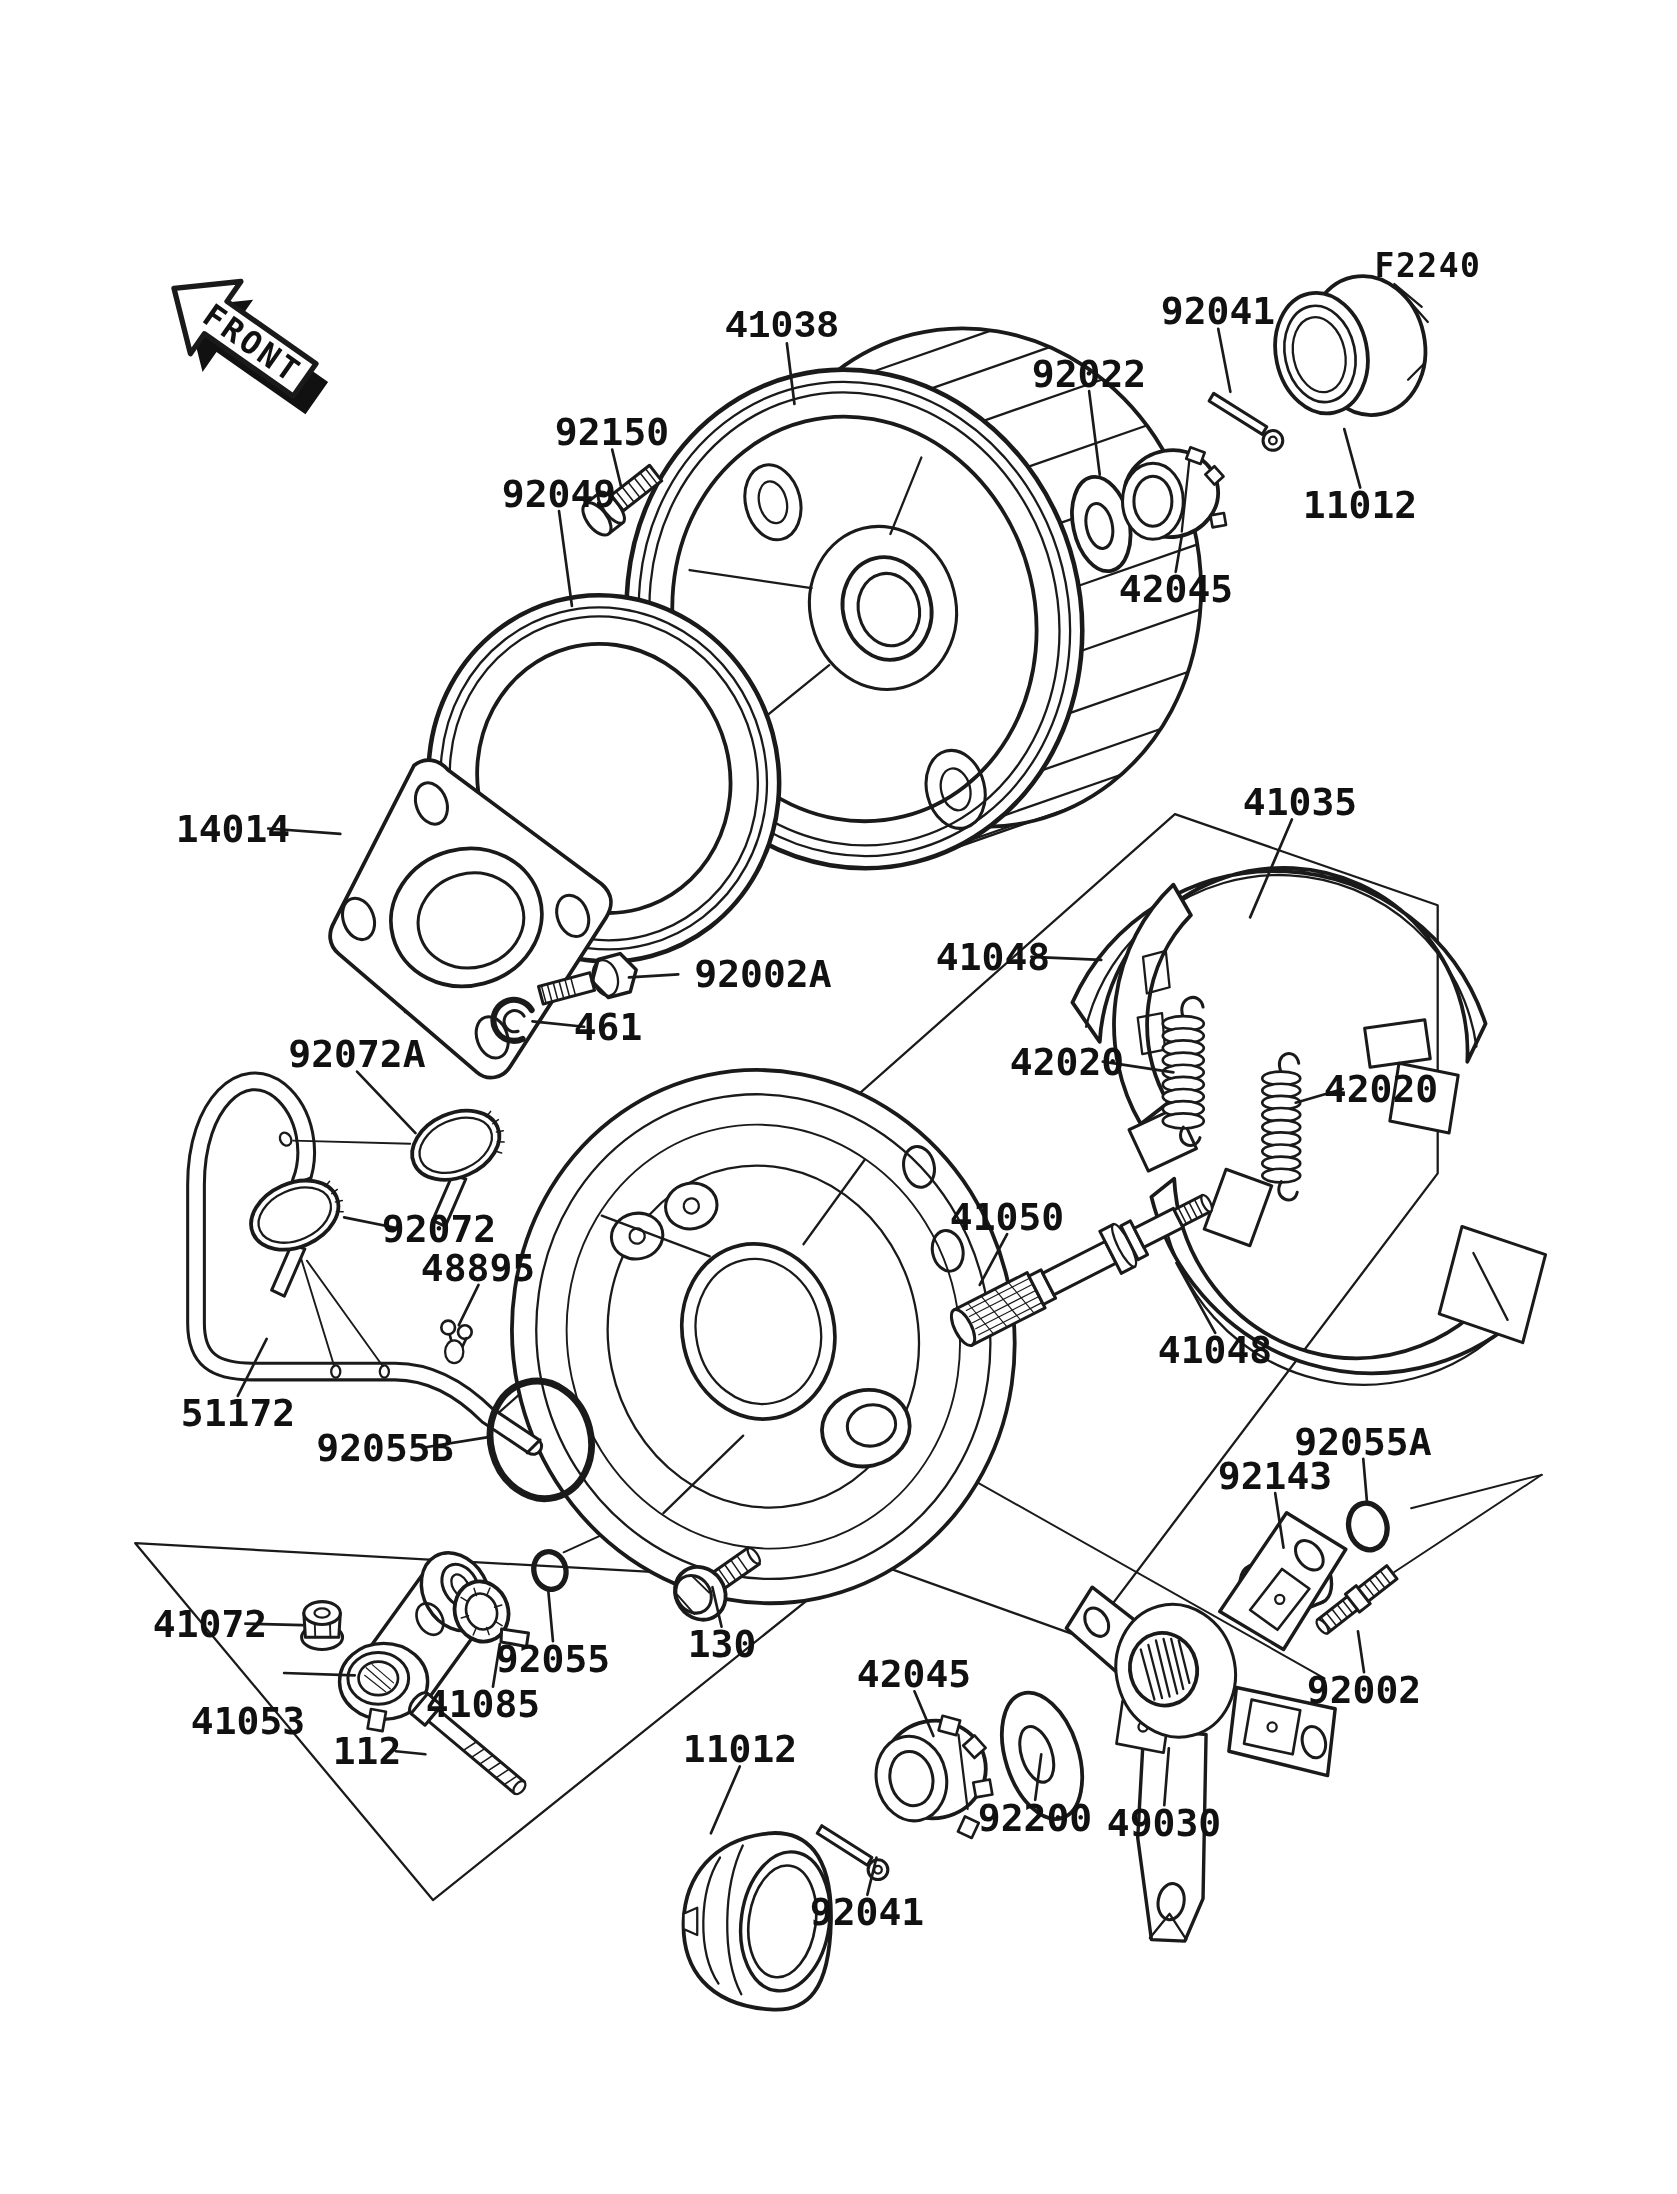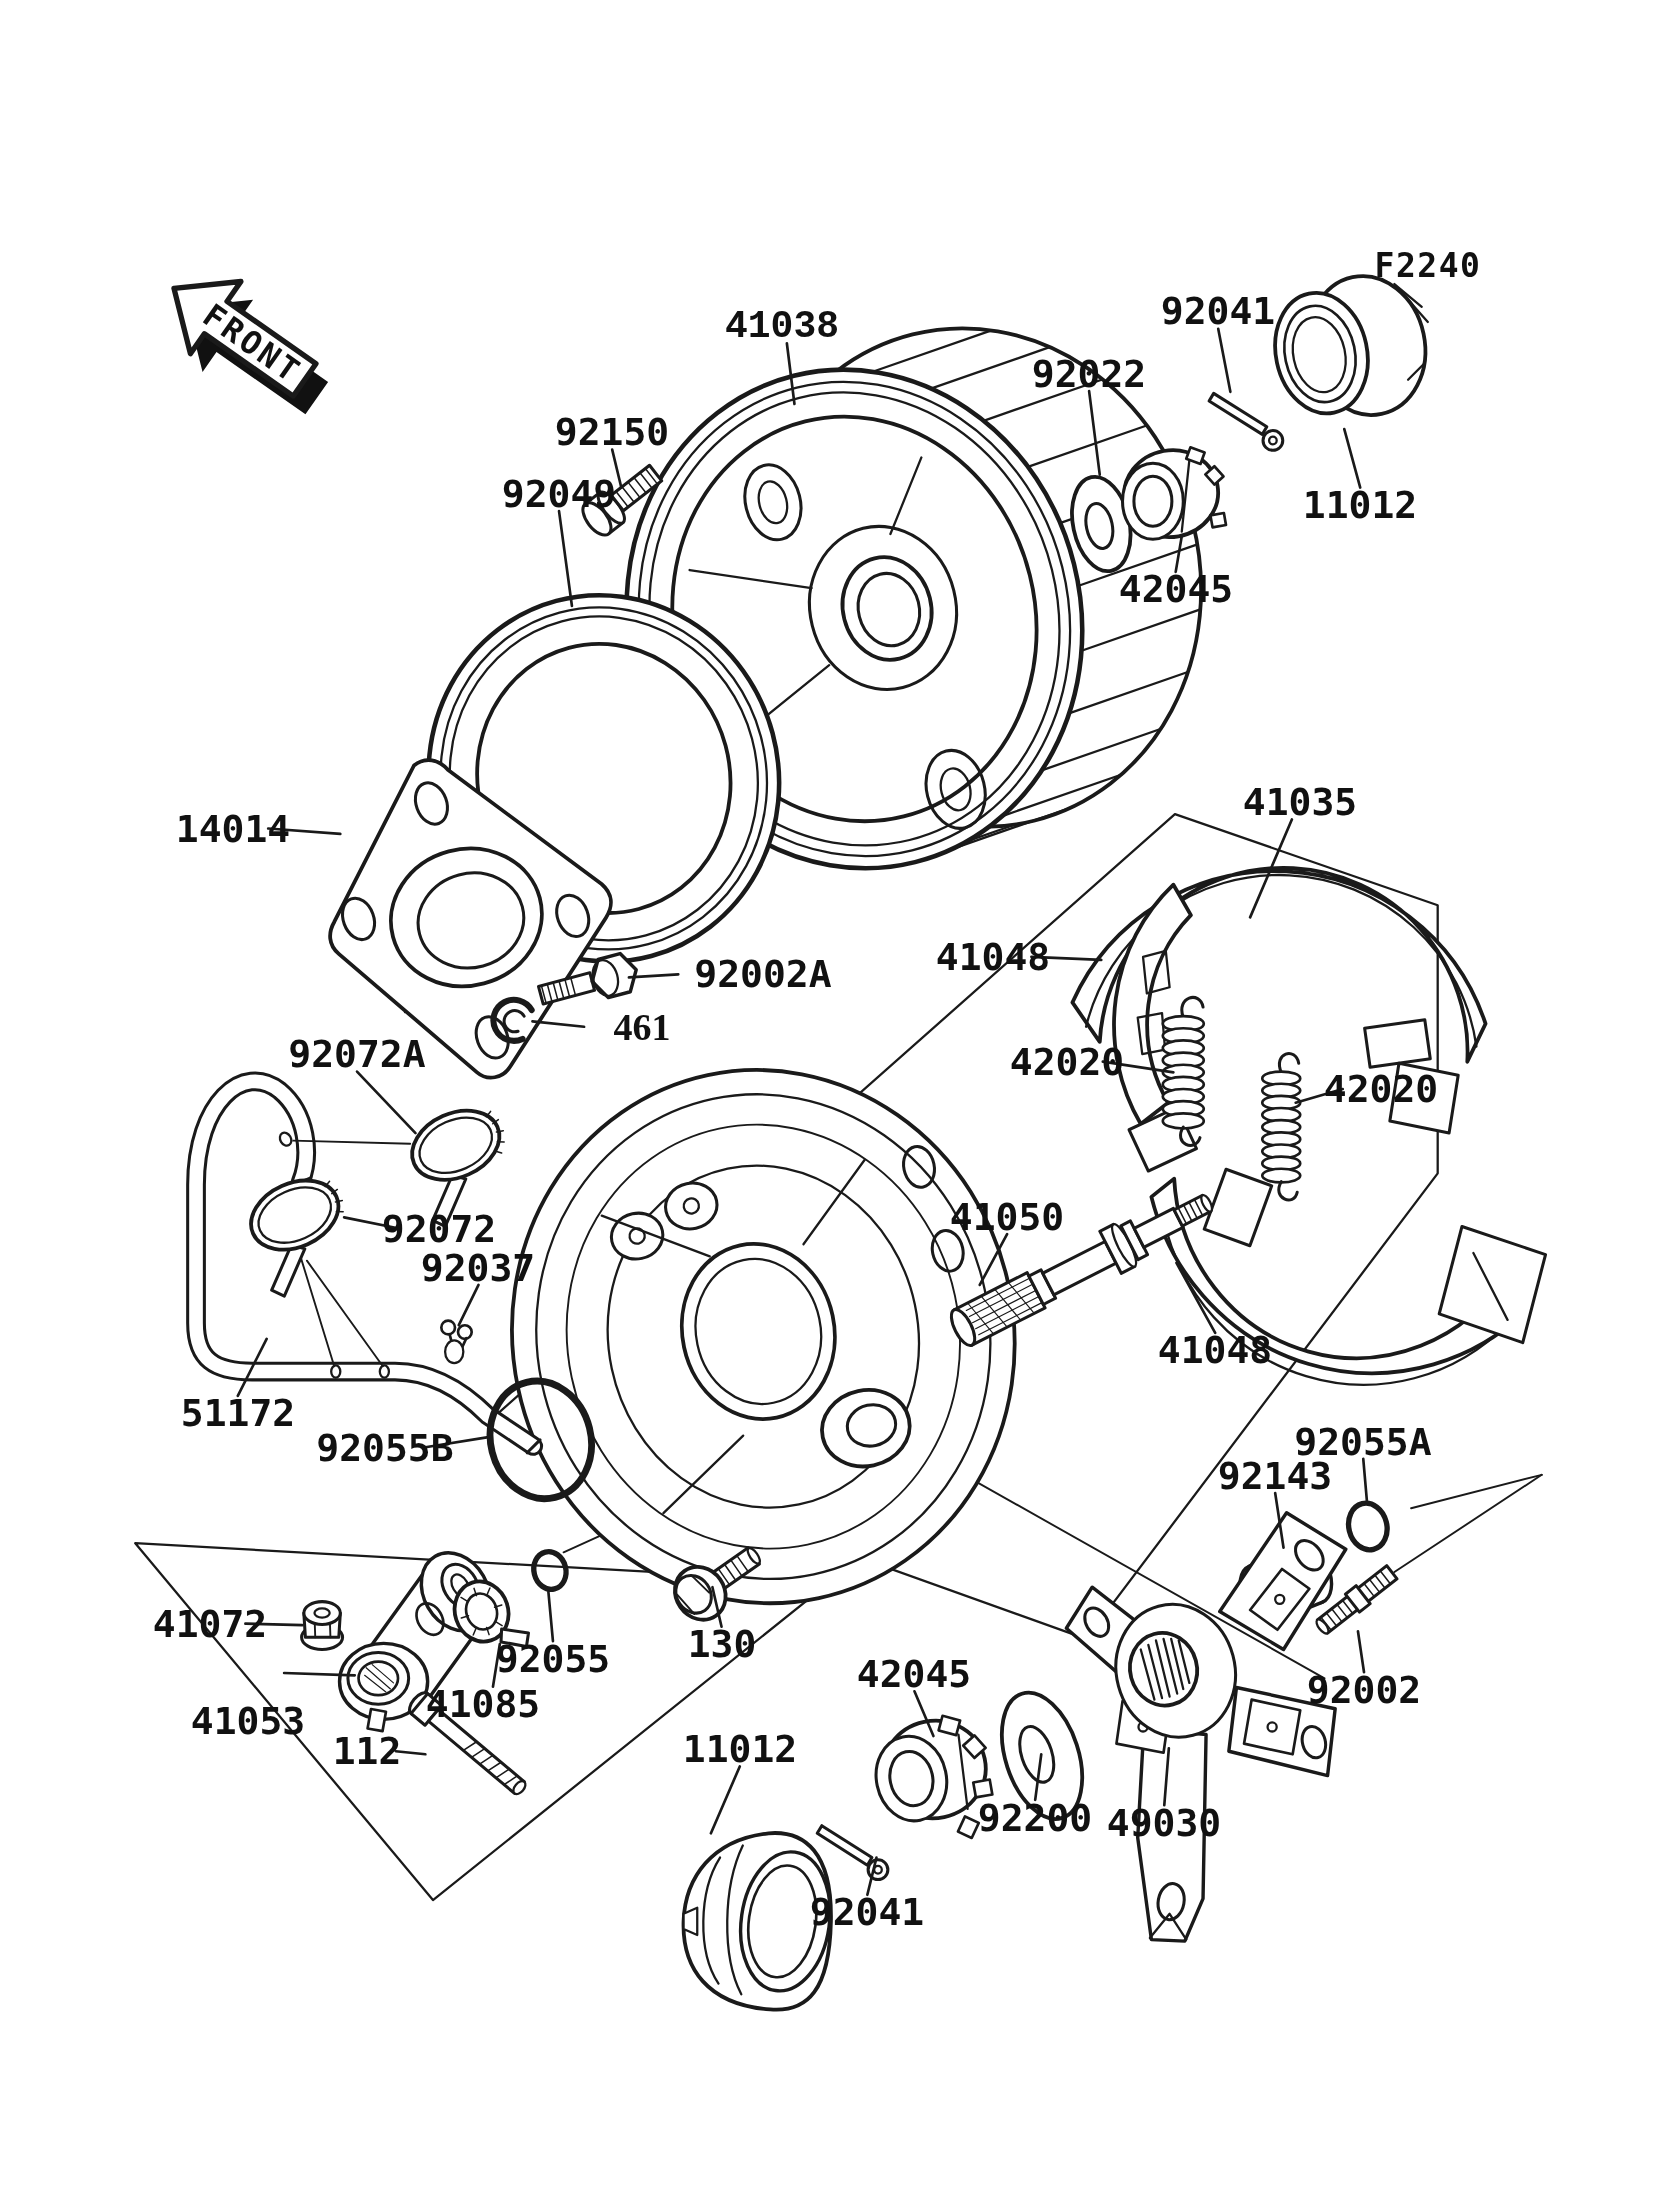--- a/index.html
+++ b/index.html
@@ -481,7 +481,7 @@
 <div class="plabel" style="left:233px;top:829px;">14014</div>
 <div class="plabel" style="left:993px;top:957px;">41048</div>
 <div class="plabel" style="left:763px;top:974px;">92002A</div>
-<div class="plabel" style="left:642px;top:1027px;font-family:Liberation Serif, serif;">461</div>
+<div class="plabel" style="left:608px;top:1027px;">461</div>
 <div class="plabel" style="left:357px;top:1054px;">92072A</div>
 <div class="plabel" style="left:1067px;top:1062px;">42020</div>
 <div class="plabel" style="left:1381px;top:1089px;">42020</div>

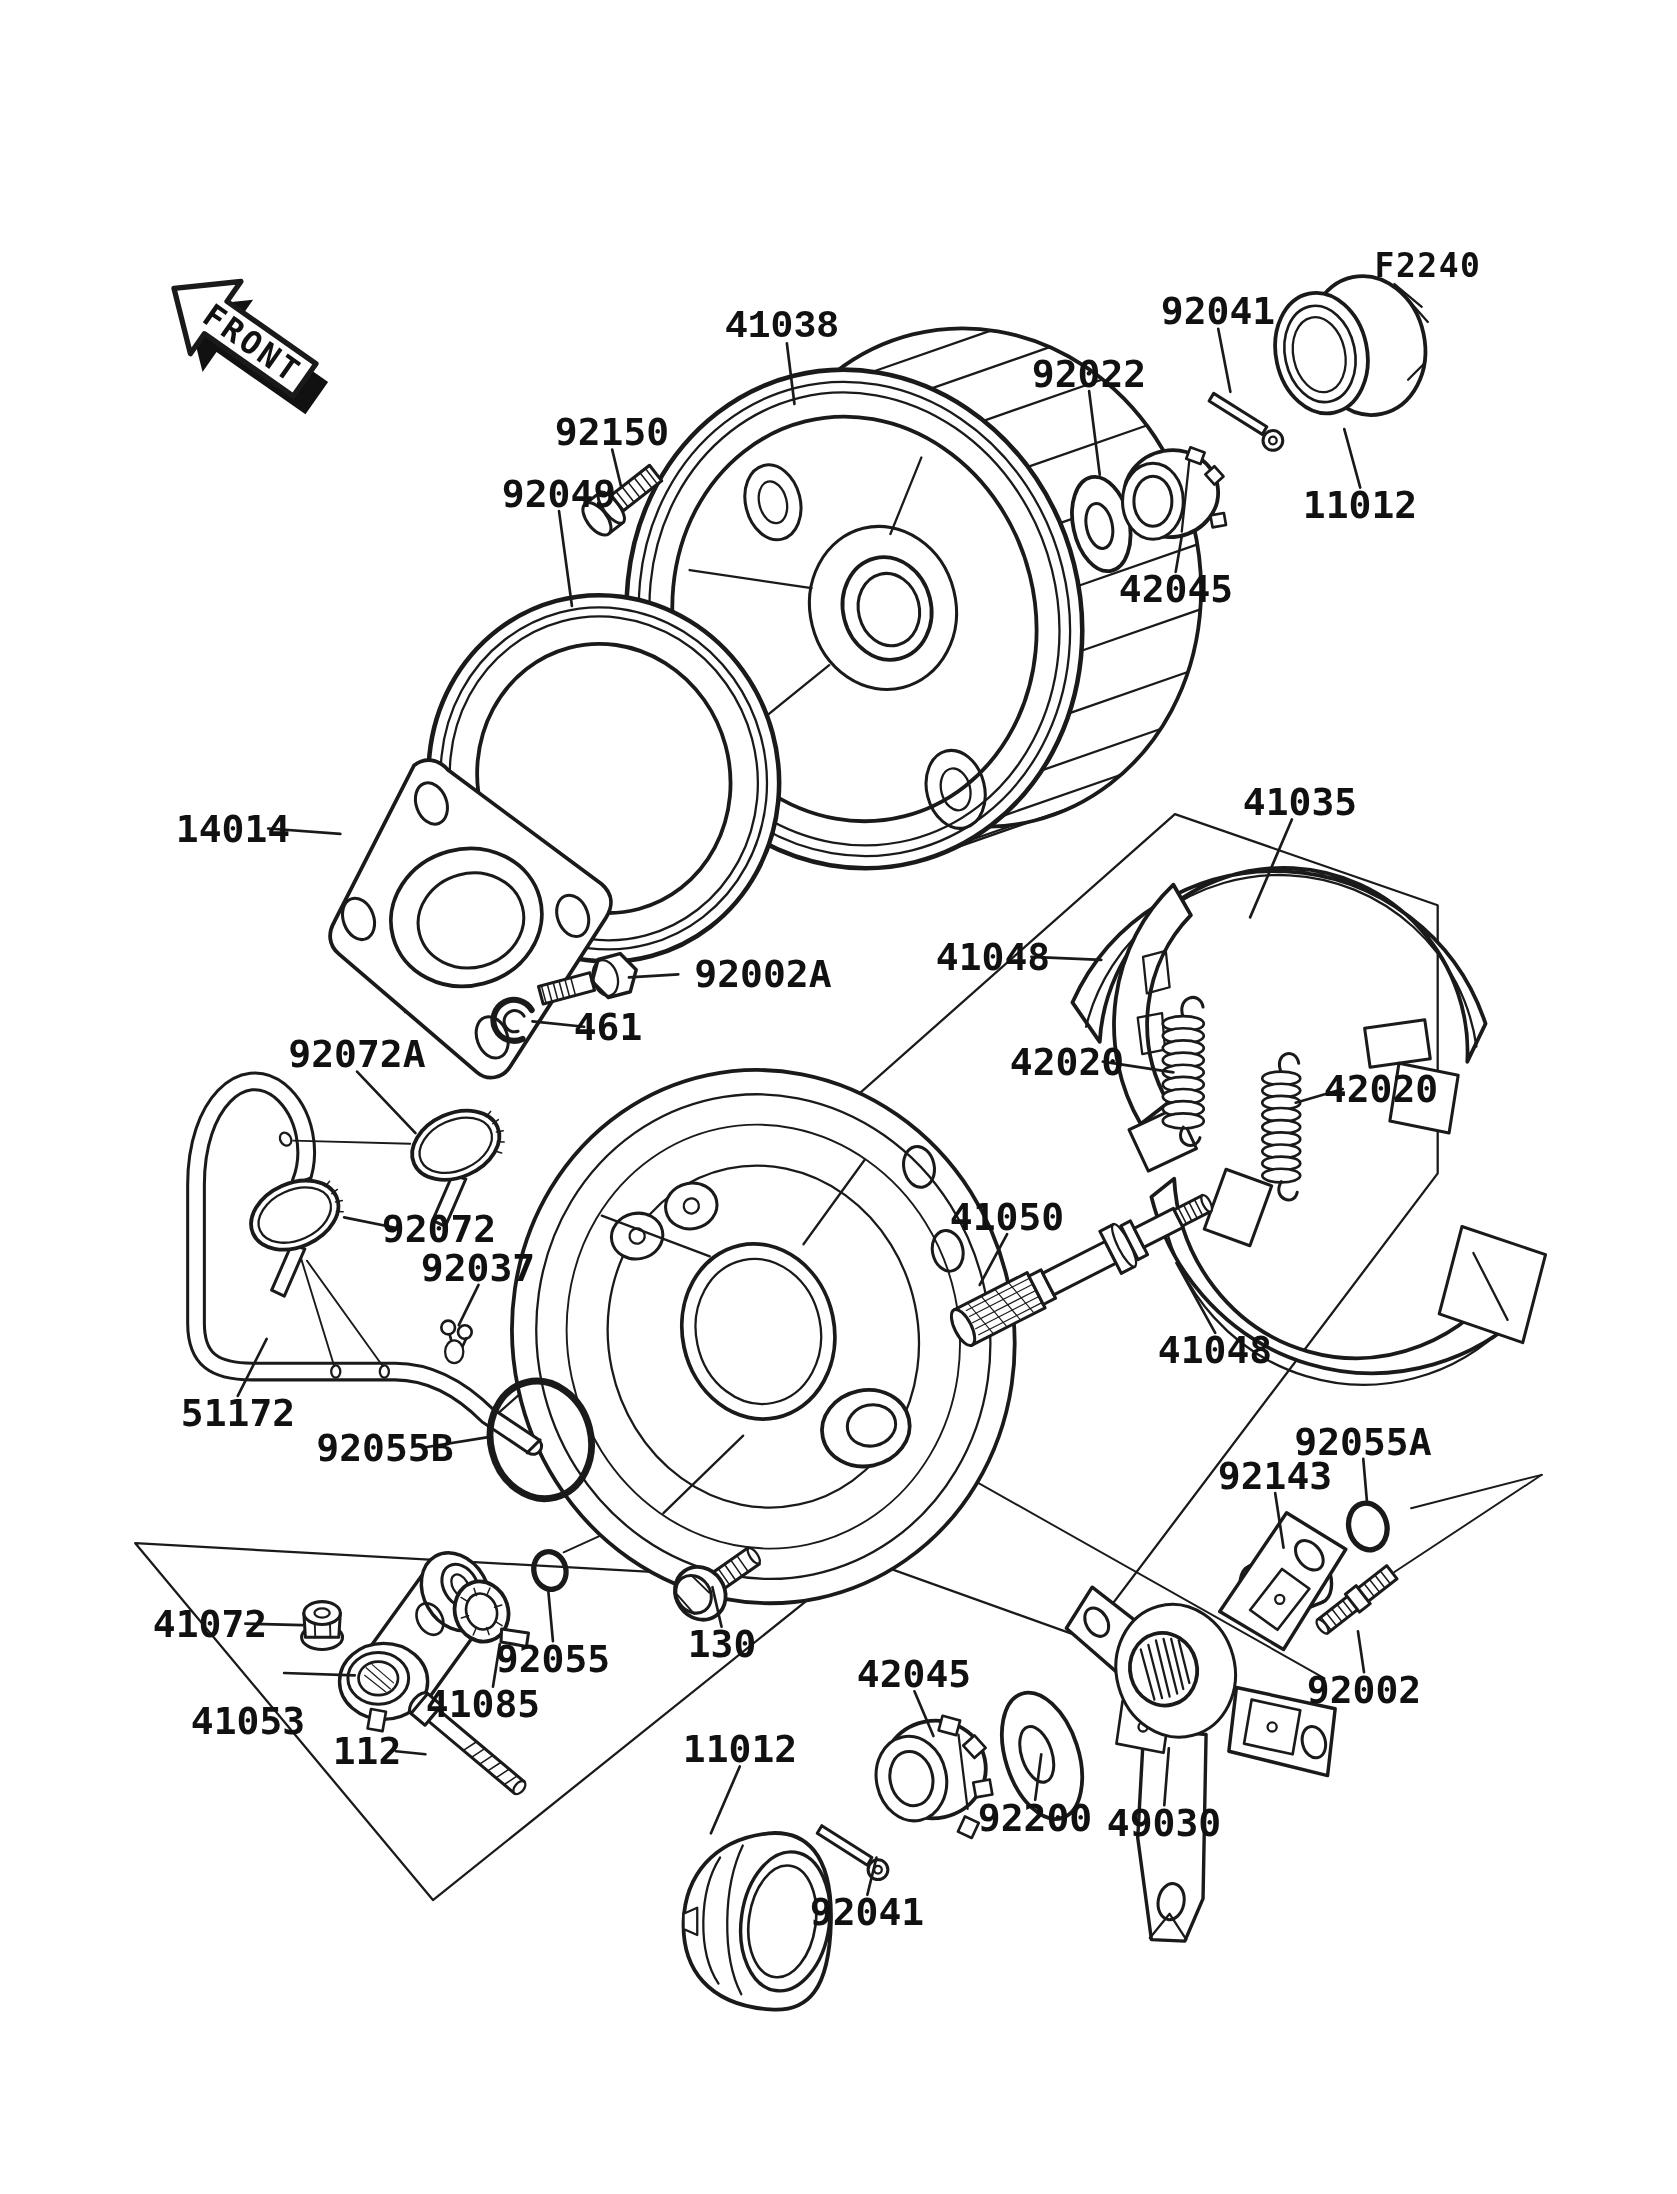--- a/index.html
+++ b/index.html
@@ -486,7 +486,7 @@
 <div class="plabel" style="left:1067px;top:1062px;">42020</div>
 <div class="plabel" style="left:1381px;top:1089px;">42020</div>
 <div class="plabel" style="left:439px;top:1229px;">92072</div>
-<div class="plabel" style="left:478px;top:1268px;">92037</div>
+<div class="plabel" style="left:478px;top:1268px;">48895</div>
 <div class="plabel" style="left:1007px;top:1217px;">41050</div>
 <div class="plabel" style="left:1215px;top:1350px;">41048</div>
 <div class="plabel" style="left:238px;top:1413px;">51172</div>

